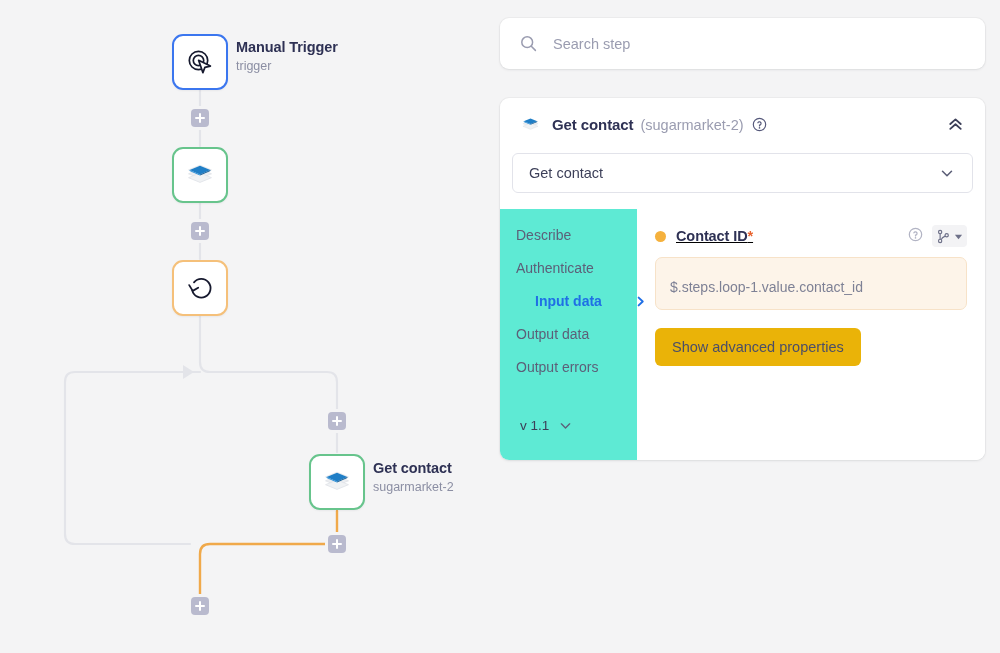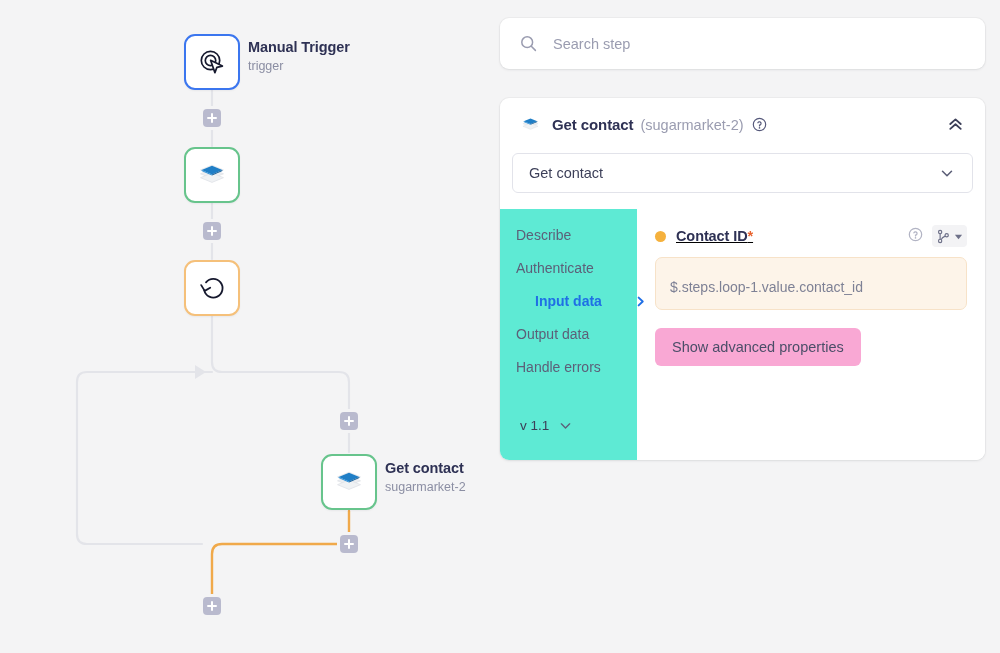--- a/index.html
+++ b/index.html
@@ -12,7 +12,7 @@
   #root { position: relative; width: 1000px; height: 653px; }
 
   
-  #canvas { position: absolute; left: 0; top: 0; width: 500px; height: 509px; margin-left: 12px; }
+  #canvas { position: absolute; left: 0; top: 0; width: 500px; height: 509px; }
   #wires { position: absolute; left: 0; top: 0; width: 500px; height: 653px; }
 
   .node { position: absolute; width: 56px; height: 56px; border-radius: 11px;

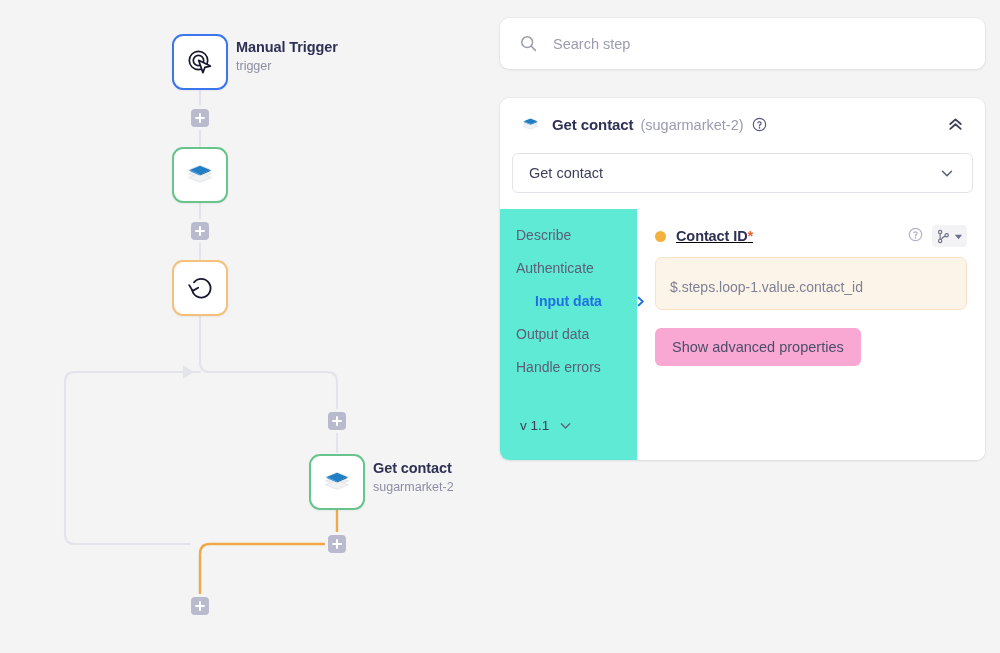--- a/index.html
+++ b/index.html
@@ -88,7 +88,7 @@
   .value-path { font-size: 14px; color: #7e8195; margin-top: 9px; }
 
   #adv { margin-top: 18px; display: inline-flex; align-items: center; height: 38px;
-         background: #f9a8d4; border-radius: 6px; padding: 0 17px;
+         background: #eab308; border-radius: 6px; padding: 0 17px;
          font-size: 14.5px; color: #4b4e68; cursor: pointer; }
 </style>
 </head>

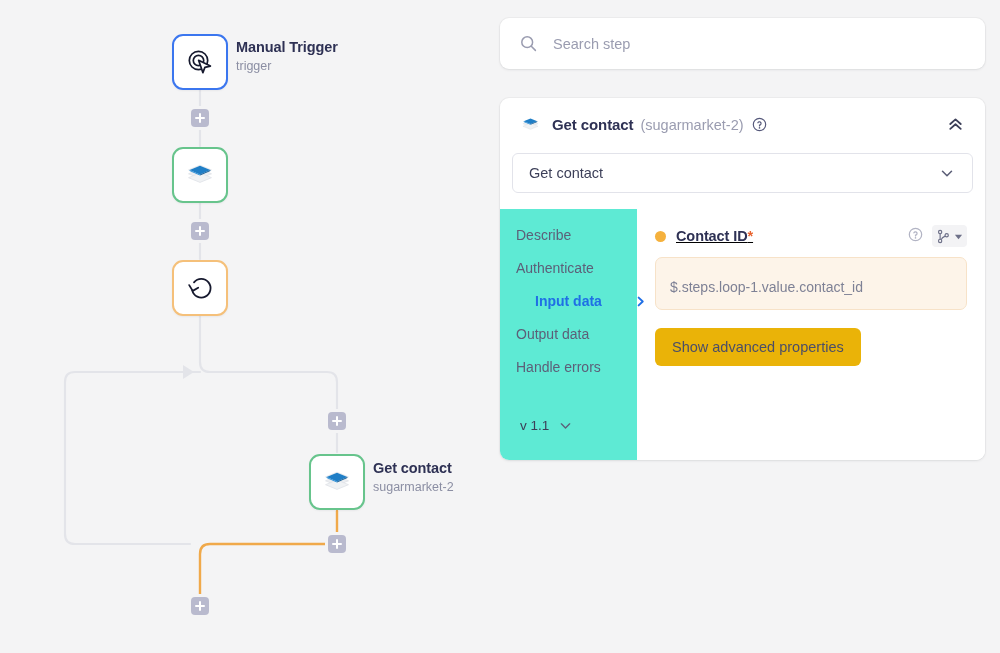--- a/index.html
+++ b/index.html
@@ -239,7 +239,7 @@
             <span>Output data</span>
           </div>
           <div class="tab">
-            <span>Handle errors</span>
+            <span>Output errors</span>
           </div>
 
           <div id="version">

